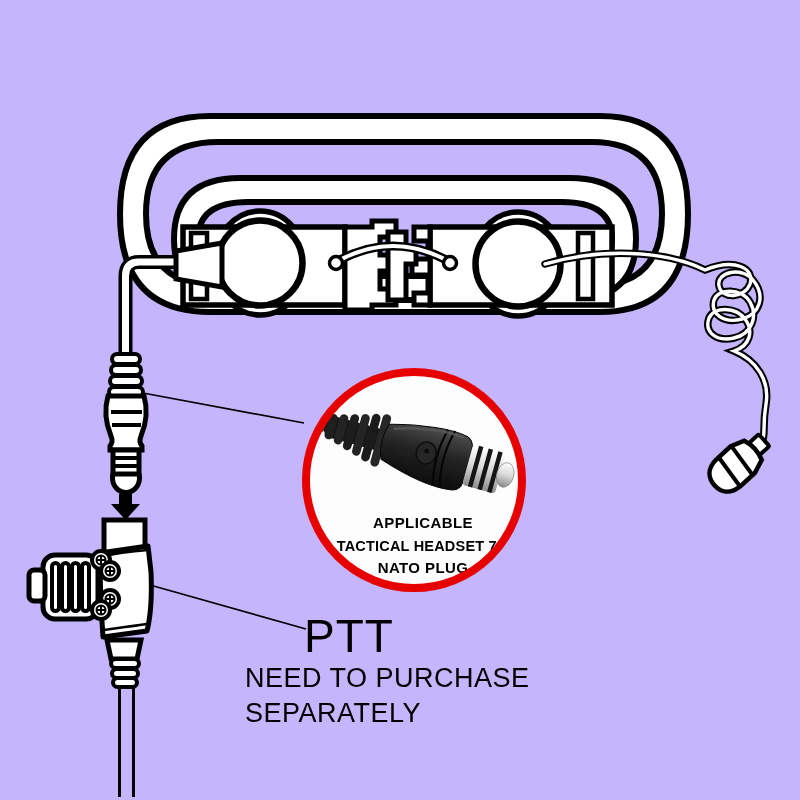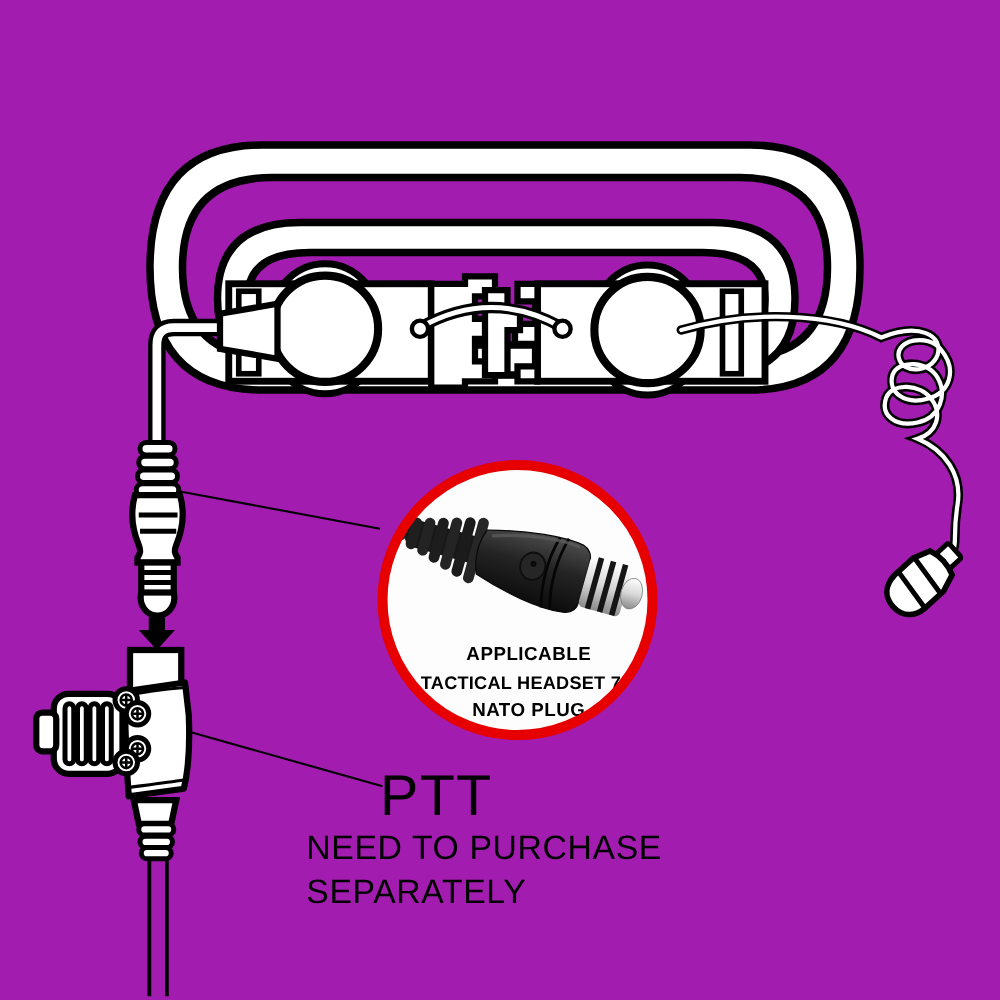--- a/index.html
+++ b/index.html
@@ -3,7 +3,7 @@
 <meta charset="utf-8">
 <style>
   html,body{margin:0;padding:0;background:#fff;}
-  .stage{position:relative;width:800px;height:800px;background:#a21caf;overflow:hidden;
+  .stage{position:relative;width:800px;height:800px;background:#c4b5fd;overflow:hidden;
          font-family:"Liberation Sans", sans-serif;}
   svg{display:block}
   text{fill:#000}

